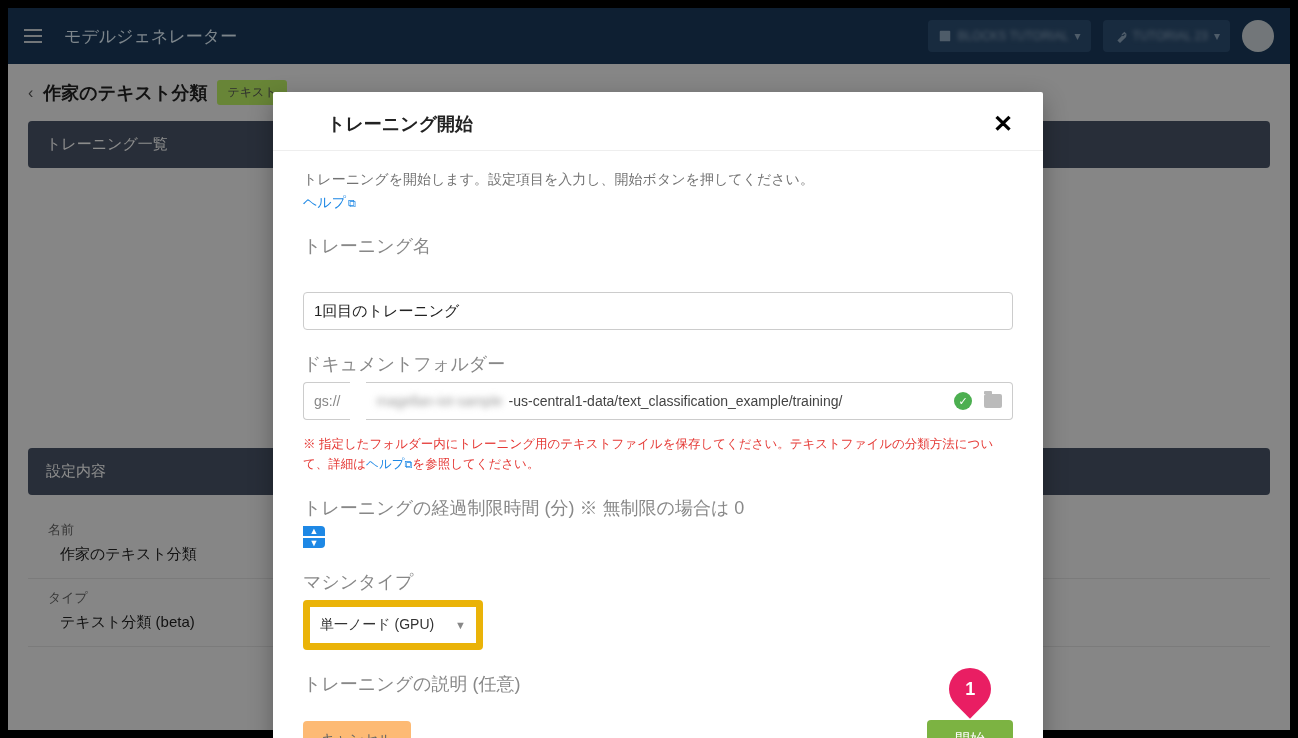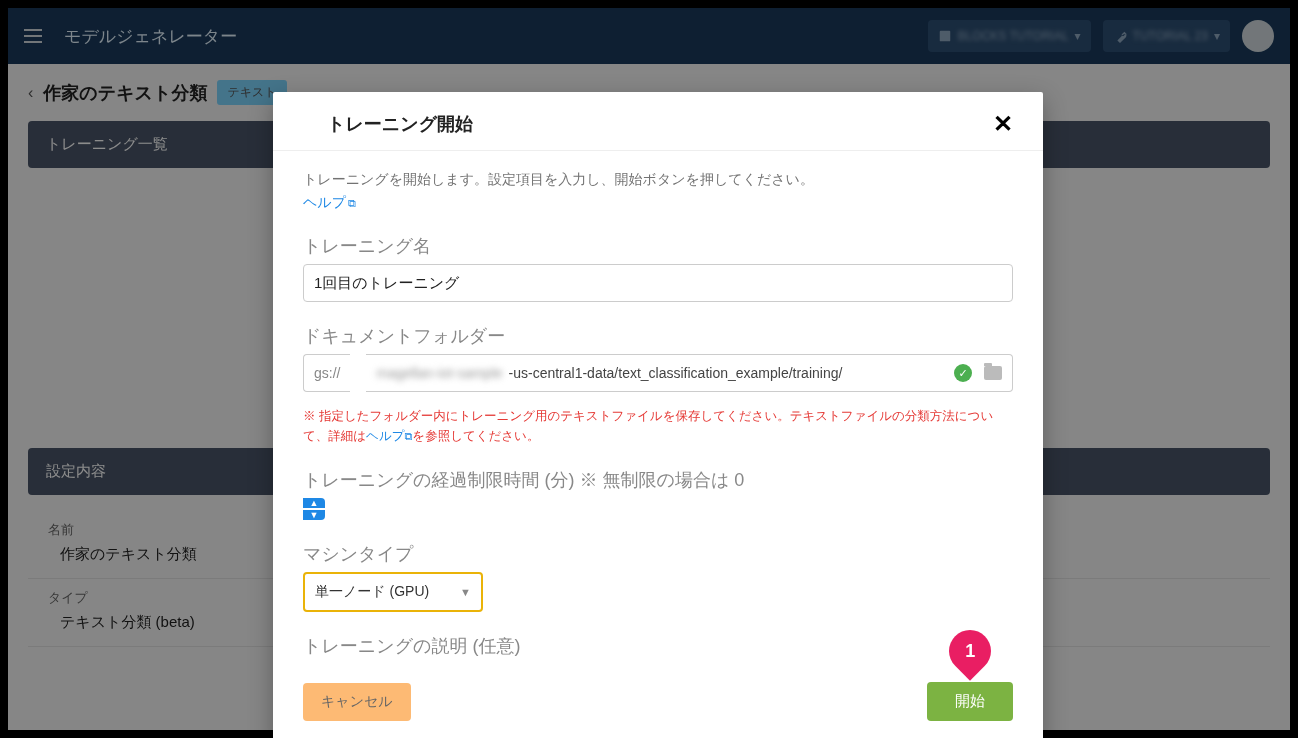--- a/index.html
+++ b/index.html
@@ -21,7 +21,7 @@
 .page-header { display: flex; align-items: center; gap: 10px; margin-bottom: 16px; }
 .back-chevron { color: #555; font-size: 16px; }
 .page-title { font-size: 18px; font-weight: 700; color: #222; }
-.tag-chip { background: #7dd3fc; border-radius: 3px; padding: 4px 10px; font-size: 12px; color: #555; }
+.tag-chip { background: #bef264; border-radius: 3px; padding: 4px 10px; font-size: 12px; color: #555; }
 
 .section-bar { background: #4a5568; color: #fff; padding: 14px 18px; border-radius: 4px; font-size: 15px; margin-bottom: 16px; }
 .section-bar2 { background: #4a5568; color: #fff; padding: 14px 18px; border-radius: 4px; font-size: 15px; margin-top: 280px; margin-bottom: 16px; }

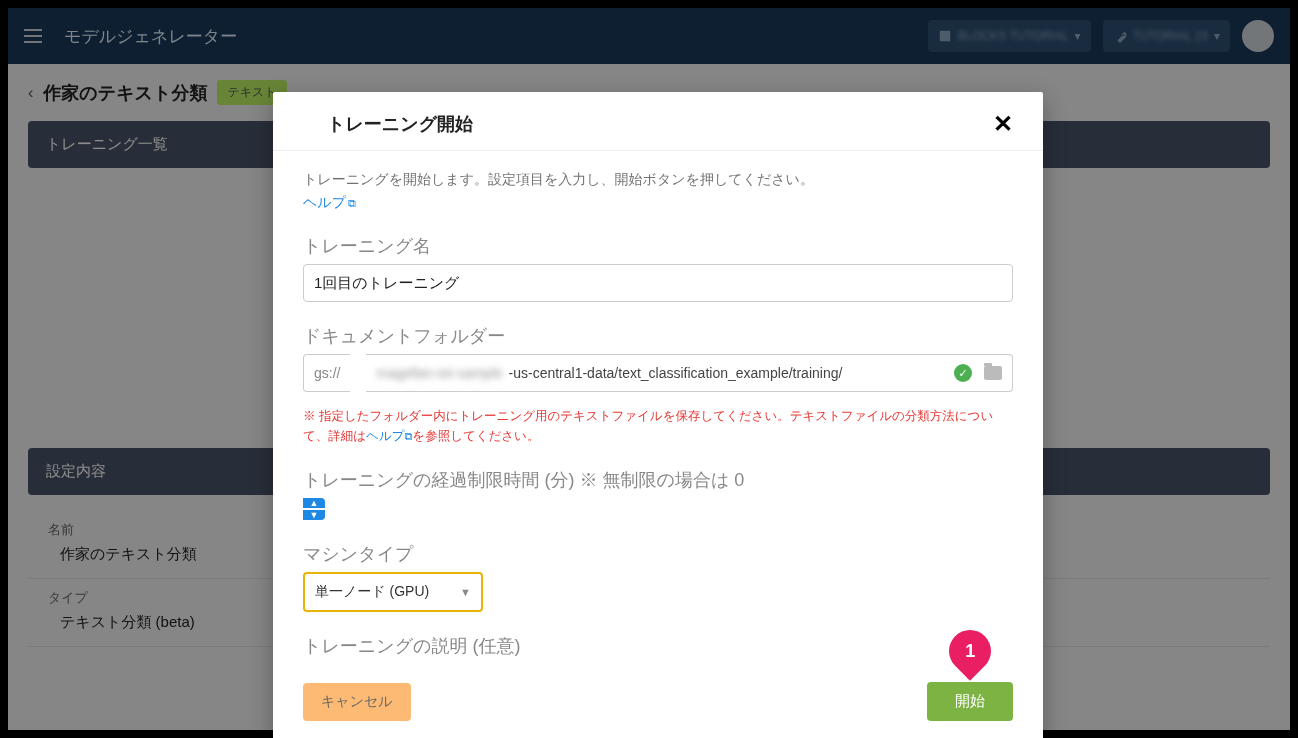--- a/index.html
+++ b/index.html
@@ -43,7 +43,7 @@
 .help-link { color: #1e88e5; font-size: 14px; text-decoration: none; display: inline-flex; align-items: center; gap: 2px; }
 
 .form-label { font-size: 18px; color: #888; margin-top: 22px; margin-bottom: 6px; }
-.text-input { width: 100%; height: 38px; border: 1px solid #ccc; border-radius: 4px; padding: 0 10px; font-size: 15px; color: #222; }
+.text-input { width: 100%; height: 38px; border: 1px solid #ccc; border-radius: 4px; padding: 0 10px; font-size: 15px; color: #222; margin-top: 28px; }
 
 .folder-row { display: flex; align-items: center; gap: 16px; }
 .gs-prefix { border: 1px solid #ccc; border-right: none; border-radius: 4px 0 0 4px; height: 38px; display: flex; align-items: center; padding: 0 10px; color: #888; font-size: 14px; background: #fff; }

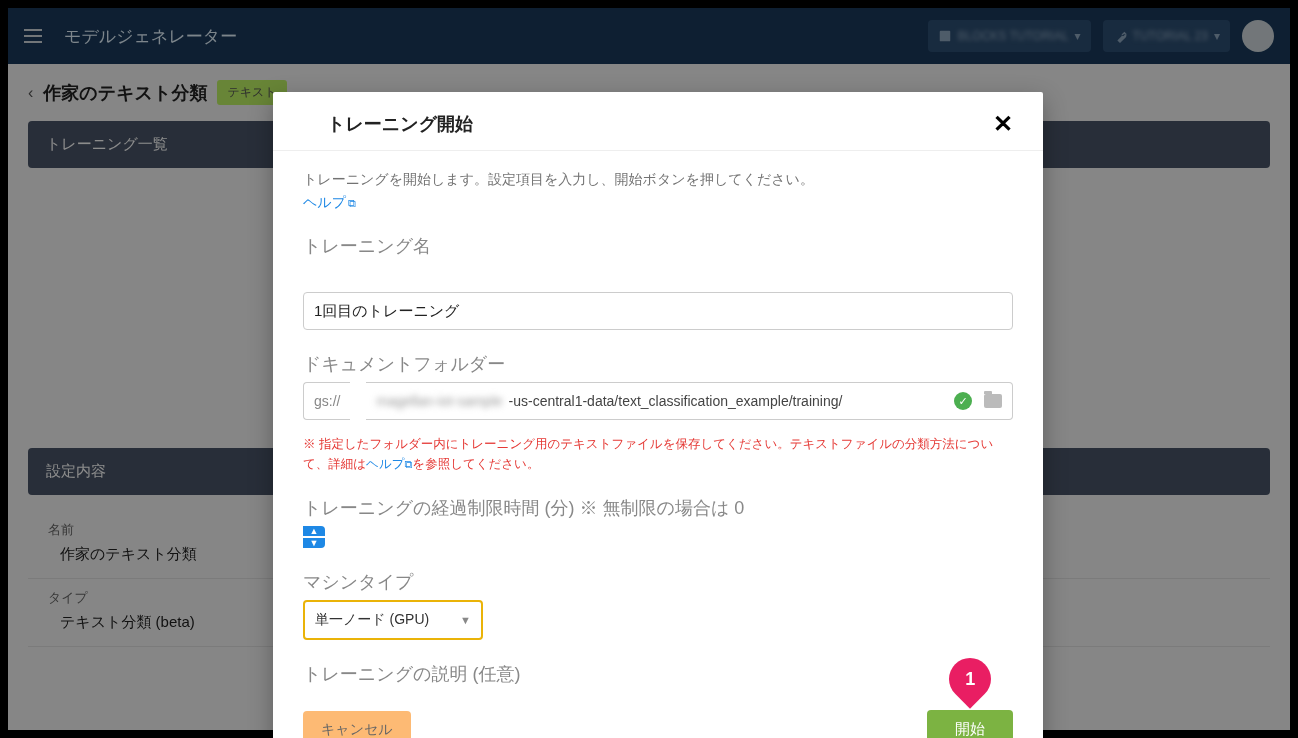--- a/index.html
+++ b/index.html
@@ -63,7 +63,7 @@
 .spinner-btn:first-child { border-radius: 0 4px 0 0; margin-bottom: 2px; }
 .spinner-btn:last-child { border-radius: 0 0 4px 0; }
 
-.select-box { width: 180px; height: 40px; border: 2px solid #eab308; border-radius: 4px; display: flex; align-items: center; padding: 0 10px; font-size: 14px; color: #333; justify-content: space-between; cursor: pointer; background: #fff; }
+.select-box { width: 180px; height: 50px; border: 7px solid #eab308; border-radius: 4px; display: flex; align-items: center; padding: 0 10px; font-size: 14px; color: #333; justify-content: space-between; cursor: pointer; background: #fff; }
 .select-caret { color: #888; font-size: 11px; }
 
 .modal-footer { display: flex; align-items: center; justify-content: space-between; margin-top: 24px; }

